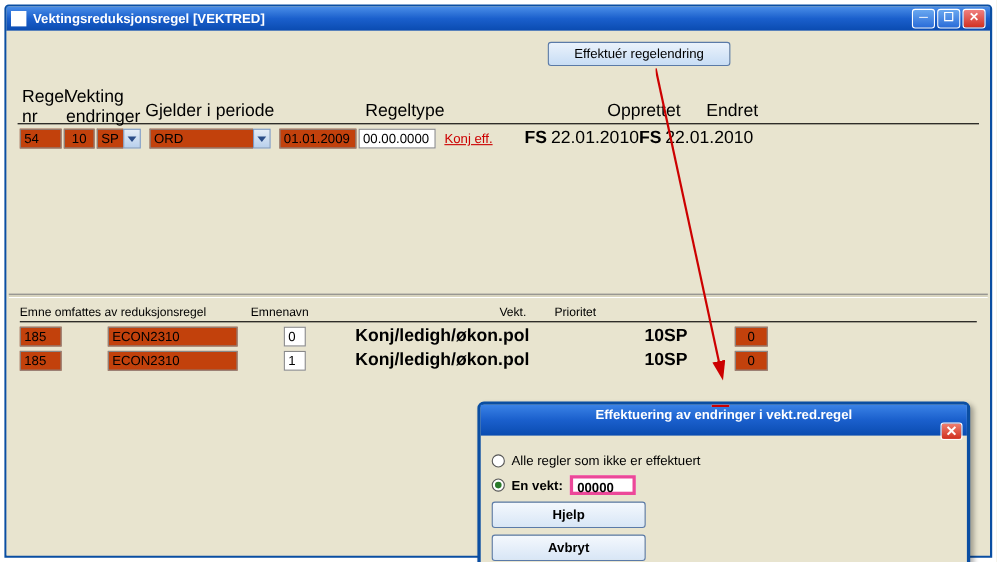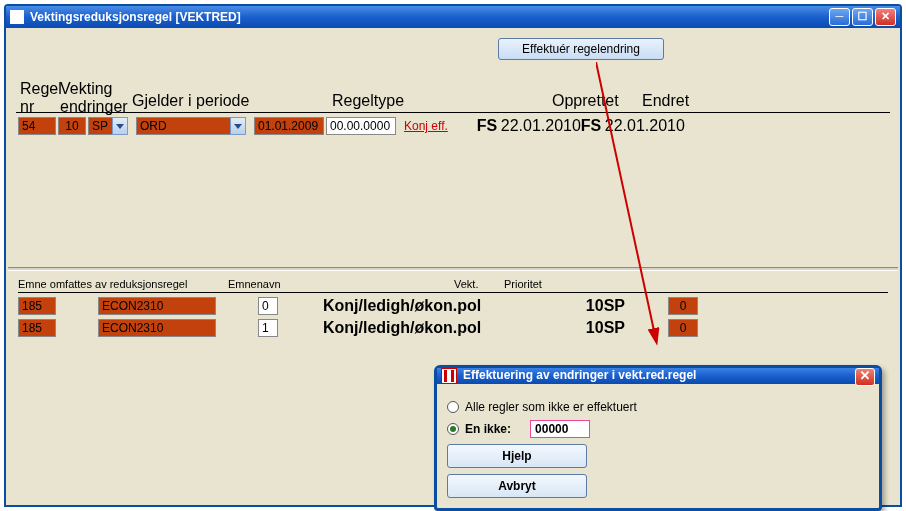--- a/index.html
+++ b/index.html
@@ -166,14 +166,15 @@
     box-shadow: 3px 3px 5px rgba(0,0,0,0.3);
   }
   .dialog .dlg-title {
-    height: 16px;
+    height: 28px;
     background: linear-gradient(to bottom, #3a82e6 0%, #1a5fcc 50%, #0a4bb0 100%);
     display: flex;
-    align-items: flex-start;
+    align-items: center;
     padding: 0 4px;
     color: #fff;
     font-weight: bold;
     font-size: 12px;
+    flex-direction: column;
   }
   .dlg-icon {
     width: 16px; height: 16px;

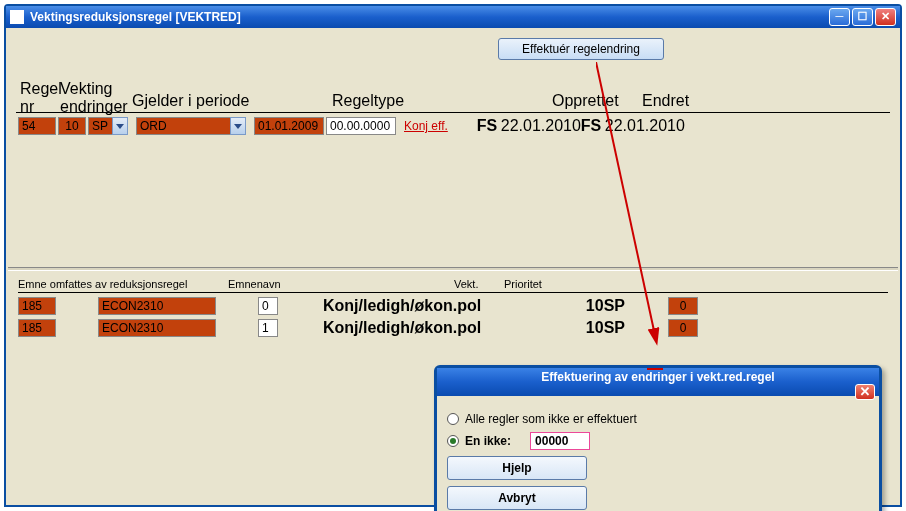--- a/index.html
+++ b/index.html
@@ -346,7 +346,7 @@
           </div>
           <div class="radio-row">
             <span class="radio checked"></span>
-            <span style="font-weight:bold">En ikke:</span>
+            <span style="font-weight:bold">En vekt:</span>
             <span class="dlg-input">00000</span>
           </div>
         </div>

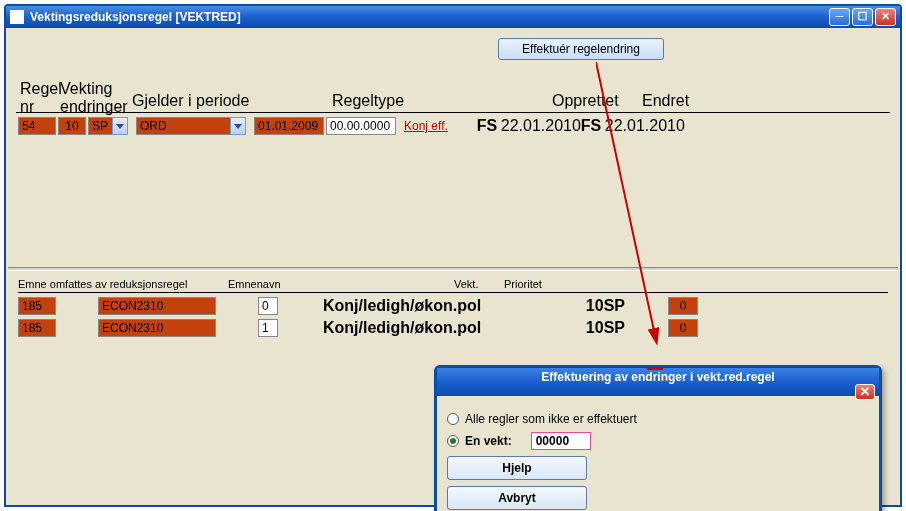--- a/index.html
+++ b/index.html
@@ -222,9 +222,9 @@
   }
   .dlg-input {
     width: 60px; height:18px;
-    border:1px solid #ec4899; background:#fff;
+    border:3px solid #ec4899; background:#fff;
     font-size:12px; padding:1px 4px; font-weight:bold;
-    margin-left: 19px;
+    margin-left: 6px;
   }
   .close-x {
     width:20px; height:18px; margin-left:auto;

